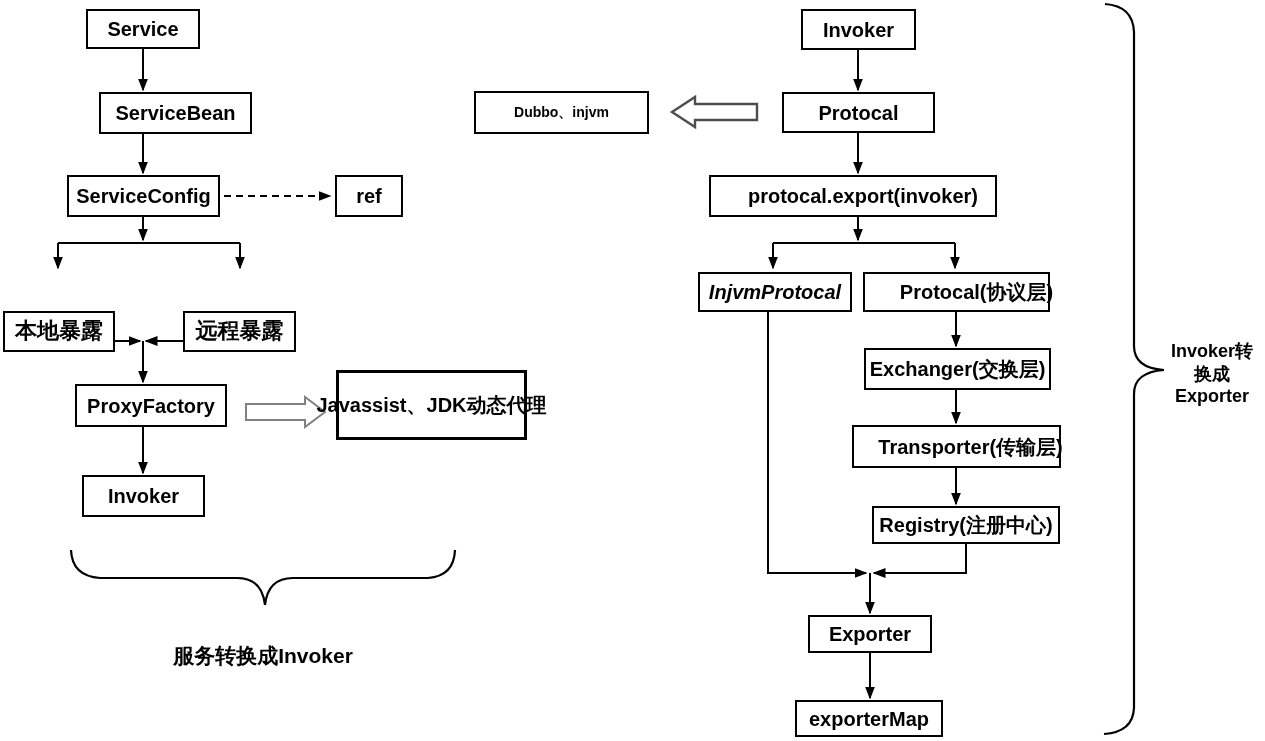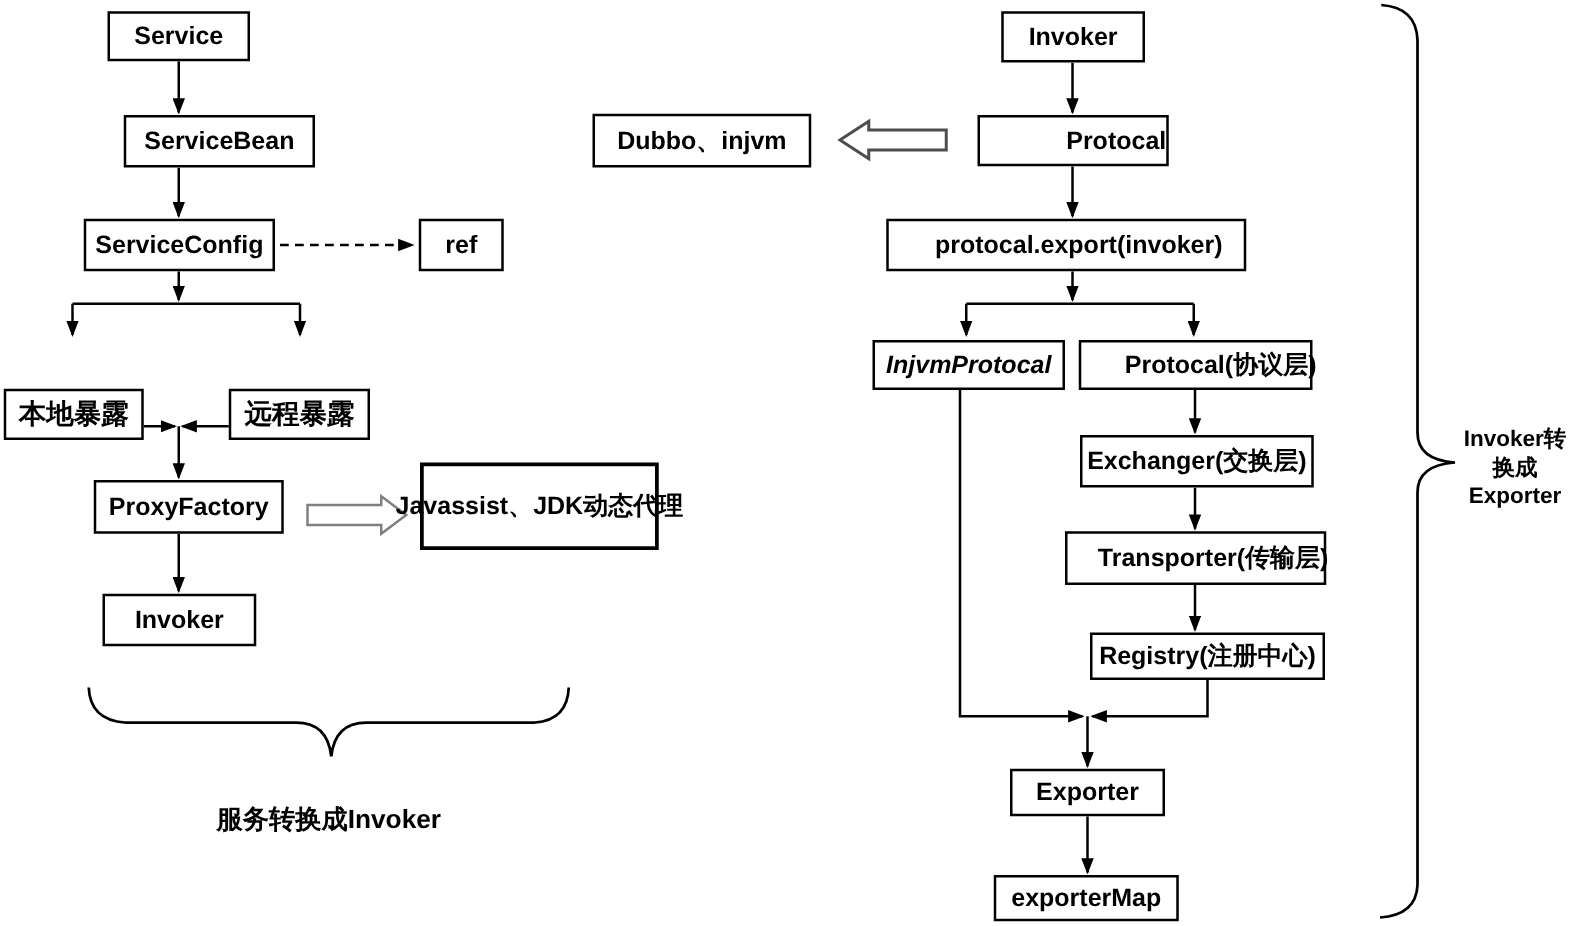--- a/index.html
+++ b/index.html
@@ -120,7 +120,7 @@
   <div class="node" style="left:801px;top:9px;width:115px;height:41px;">
     <span class="lbl">Invoker</span>
   </div>
-  <div class="node" style="left:474px;top:91px;width:175px;height:43px;font-size:20px;">
+  <div class="node" style="left:474px;top:91px;width:175px;height:43px;font-size:14px;">
     <span class="lbl">Dubbo、injvm</span>
   </div>
   <div class="node" style="left:782px;top:92px;width:153px;height:41px;justify-content:flex-end;">

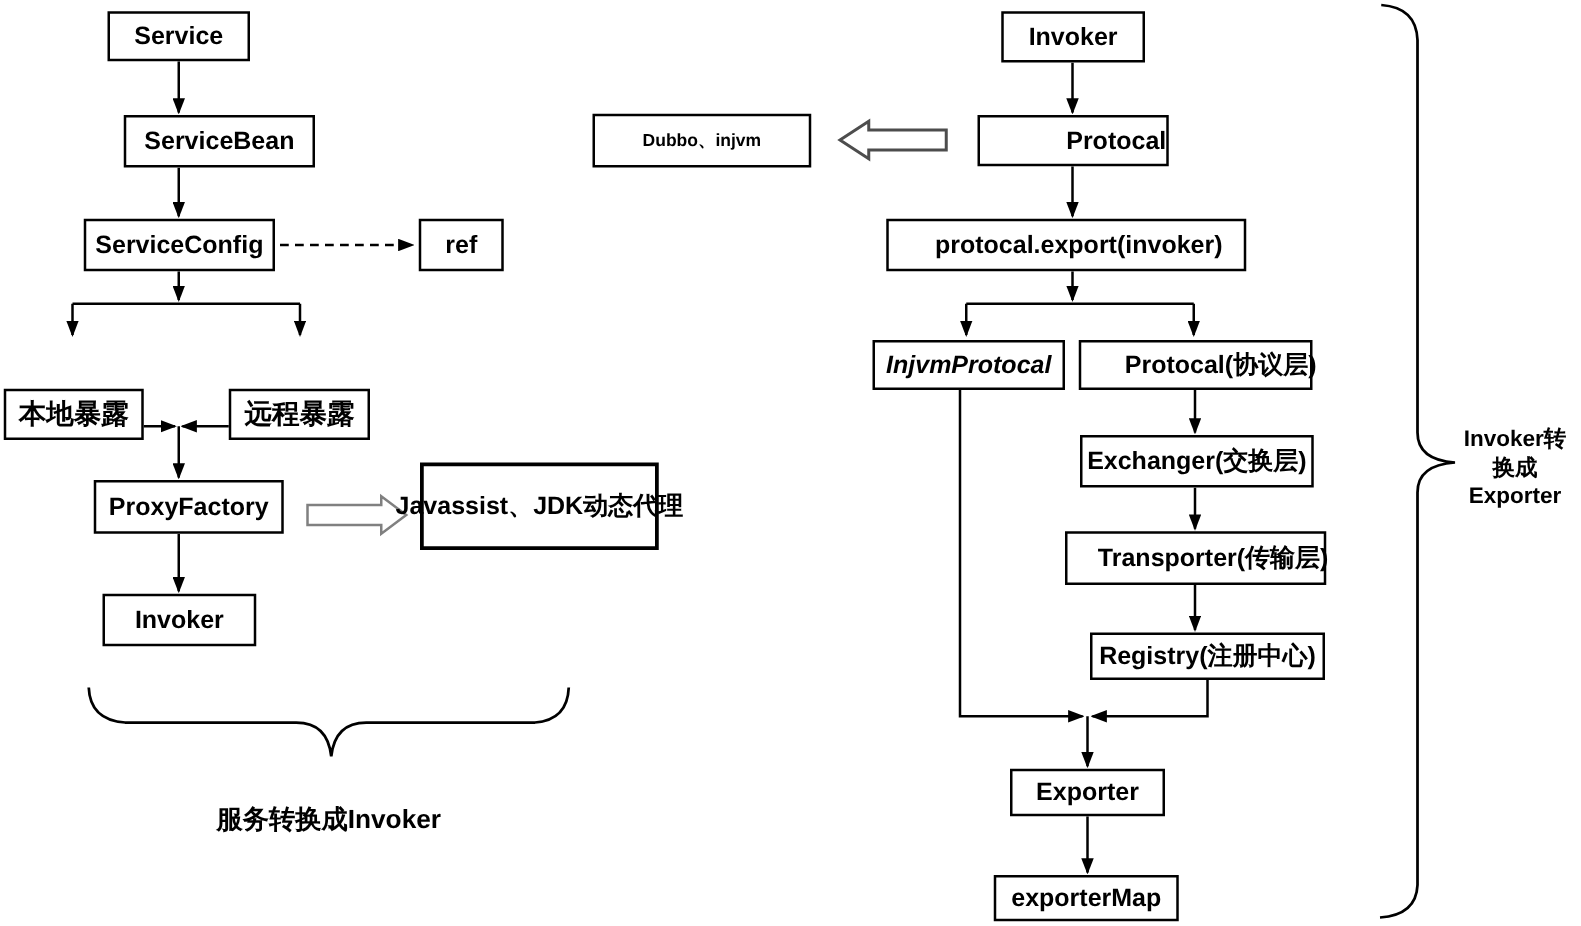--- a/index.html
+++ b/index.html
@@ -123,7 +123,7 @@
   <div class="node" style="left:474px;top:91px;width:175px;height:43px;font-size:14px;">
     <span class="lbl">Dubbo、injvm</span>
   </div>
-  <div class="node" style="left:782px;top:92px;width:153px;height:41px;justify-content:flex-end;">
+  <div class="node" style="left:782px;top:92px;width:153px;height:41px;">
     <span class="lbl">Protocal</span>
   </div>
   <div class="node" style="left:709px;top:175px;width:288px;height:42px;padding-left:20px;">

